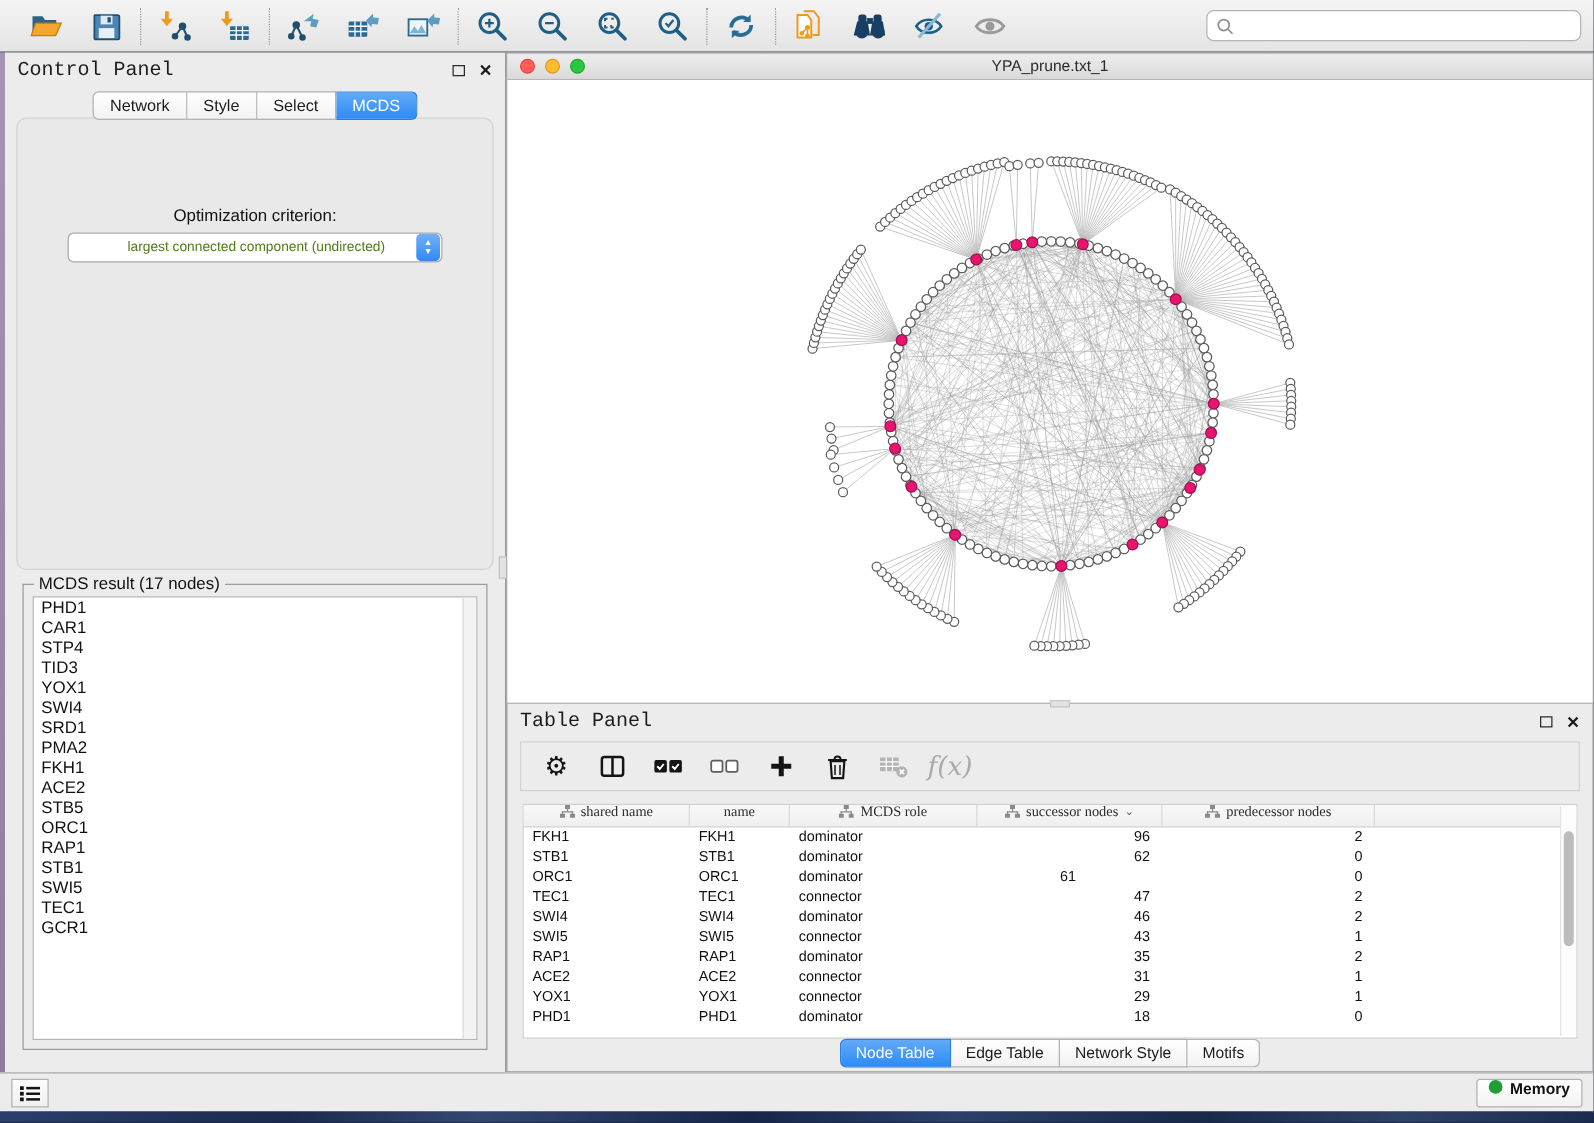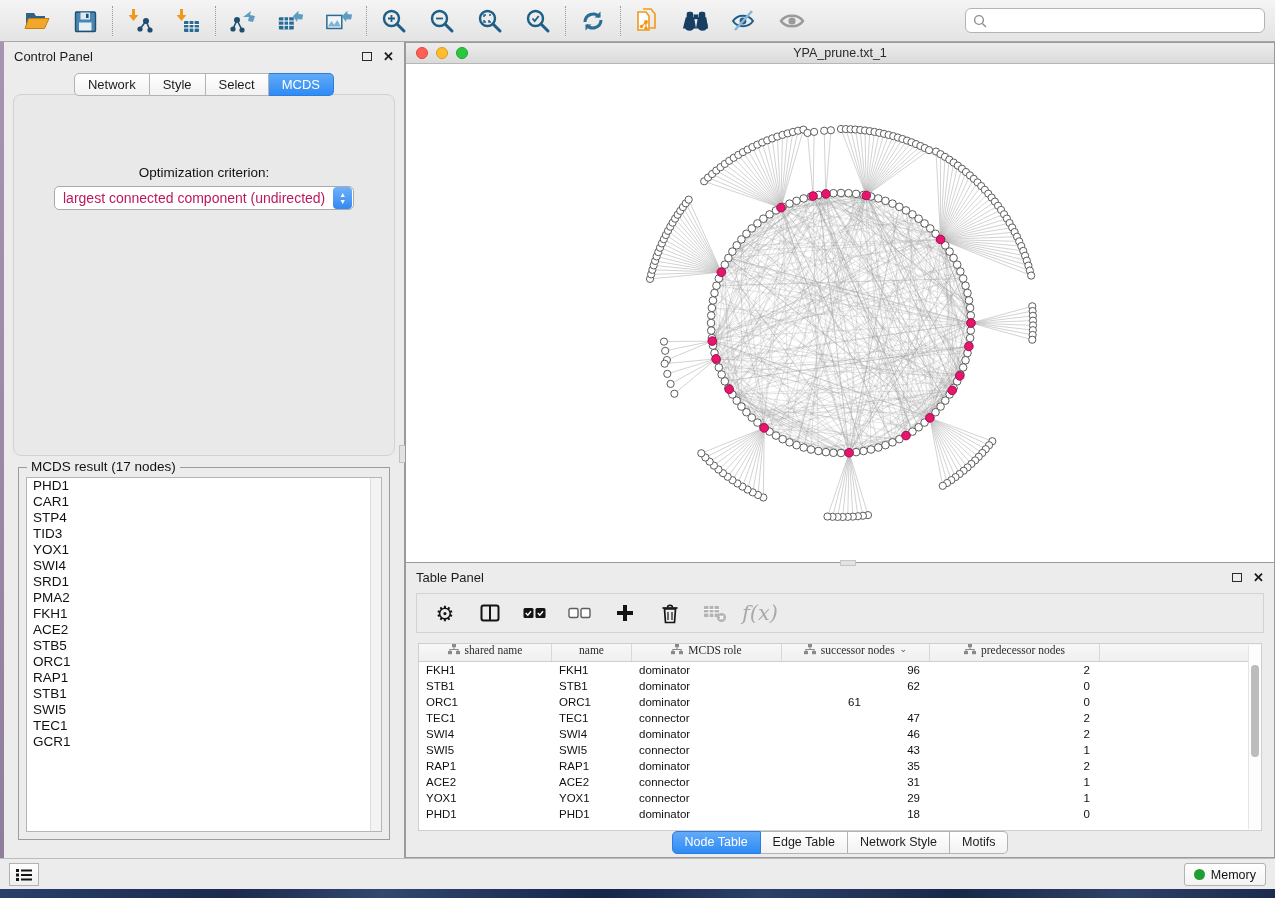--- a/index.html
+++ b/index.html
@@ -27,7 +27,7 @@
   .control-panel { position:absolute; left:4px; top:42px; width:401px; height:816px;
     background:#ececec; border-right:1px solid #9a9a9a; }
   .panel-header { height:28px; display:flex; align-items:center; padding:0 10px; }
-  .panel-title { font-size:13px; color:#1c1c1c; }
+  .panel-title { font-size:16px; color:#1c1c1c;font-family:Liberation Mono, monospace; }
   .panel-header .ph-icons { margin-left:auto; display:flex; align-items:center; gap:11px; }
   .float-icon { width:10px; height:9px; border:1.6px solid #2a2a2a; display:inline-block; }
   .close-icon { font-size:13px; font-weight:bold; color:#1a1a1a; line-height:1; }

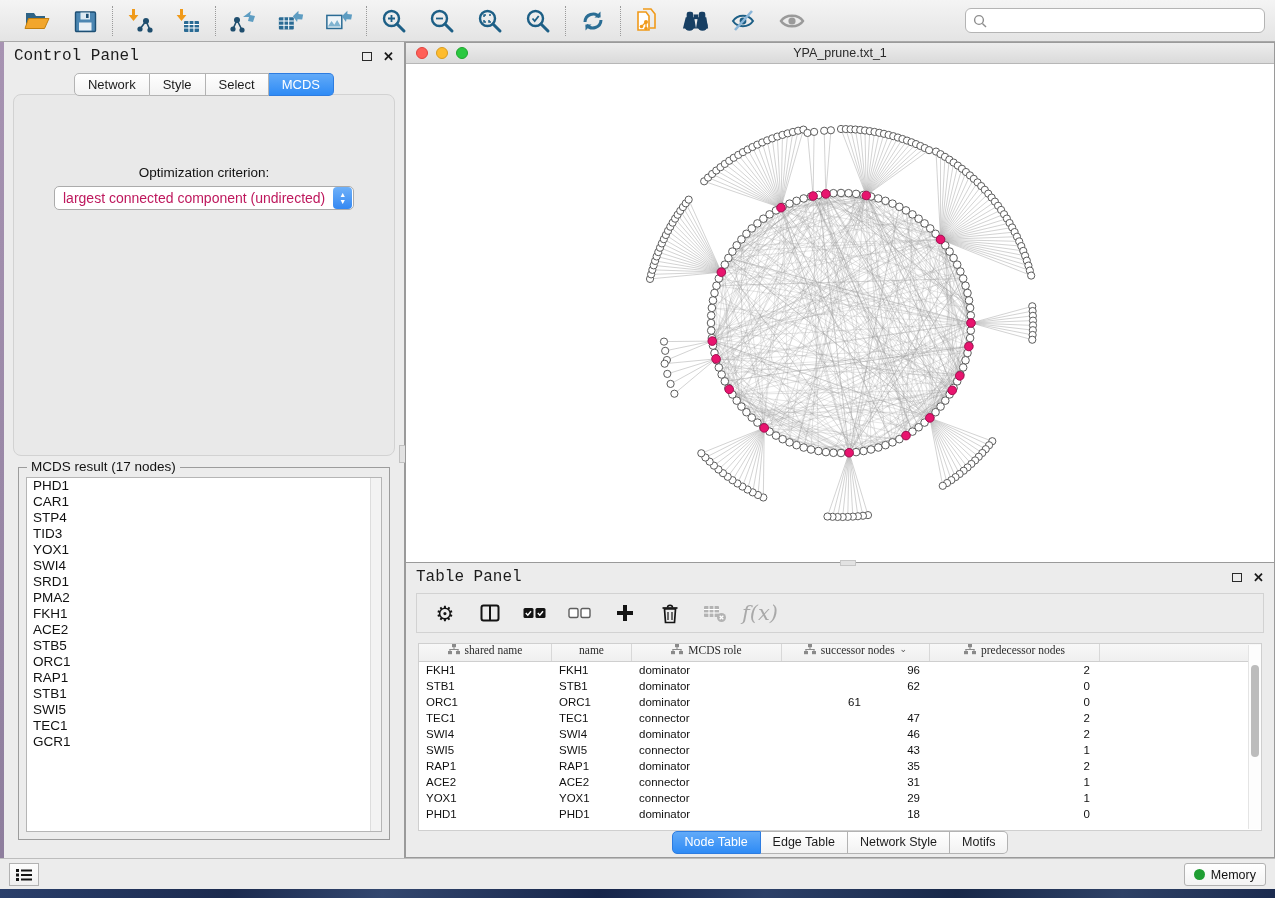--- a/index.html
+++ b/index.html
@@ -45,7 +45,7 @@
   .opt-label { position:absolute; top:70px; left:0; right:0; text-align:center; font-size:13.5px; color:#111; }
   .select-box { position:absolute; top:91px; left:40px; right:40px; height:24px; background:#fff;
     border:1px solid #ababab; border-radius:5px; display:flex; align-items:center; }
-  .select-value { flex:1; font-size:14px; color:#be185d; padding:0 8px; white-space:nowrap; }
+  .select-value { flex:1; font-size:11px; color:#4d7c0f; padding:0 8px; white-space:nowrap;margin-left:39px; }
   .select-stepper { width:19px; height:22px; margin-right:1px; border-radius:4px;
     background:linear-gradient(#6fb1f9,#3488f2); display:flex; flex-direction:column; align-items:center; justify-content:center; gap:1px; }
   .select-stepper span { color:#fff; font-size:7px; line-height:6px; }

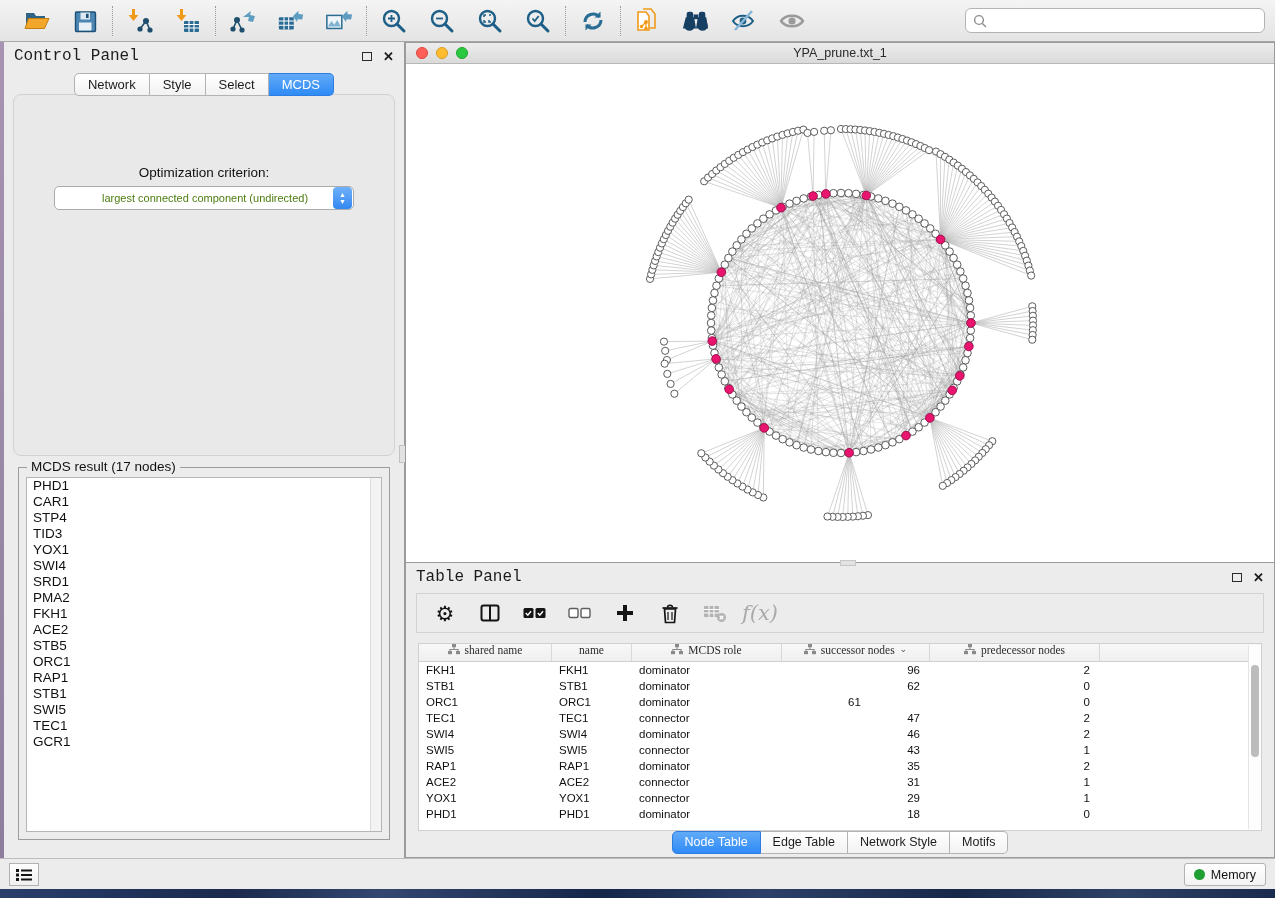--- a/index.html
+++ b/index.html
@@ -101,7 +101,7 @@
   .list-btn { width:30px; height:23px; background:linear-gradient(#fdfdfd,#f0f0f0); border:1px solid #b2b2b2;
     display:flex; align-items:center; justify-content:center; }
   .memory-btn { margin-left:auto; height:23px; background:linear-gradient(#ffffff,#f3f3f3); border:1px solid #b2b2b2;
-    border-radius:3px; display:flex; align-items:center; gap:6px; padding:0 9px; font-size:12.5px; color:#111; }
+    border-radius:3px; display:flex; align-items:flex-start; gap:6px; padding:0 9px; font-size:12.5px; color:#111;font-weight:bold; }
   .mem-dot { width:11px; height:11px; border-radius:50%; background:#1f9e33; }
 
   .splitter-v { position:absolute; left:399px; top:445px; width:7px; height:18px; background:#e2e2e2; border:1px solid #c2c2c2; }

